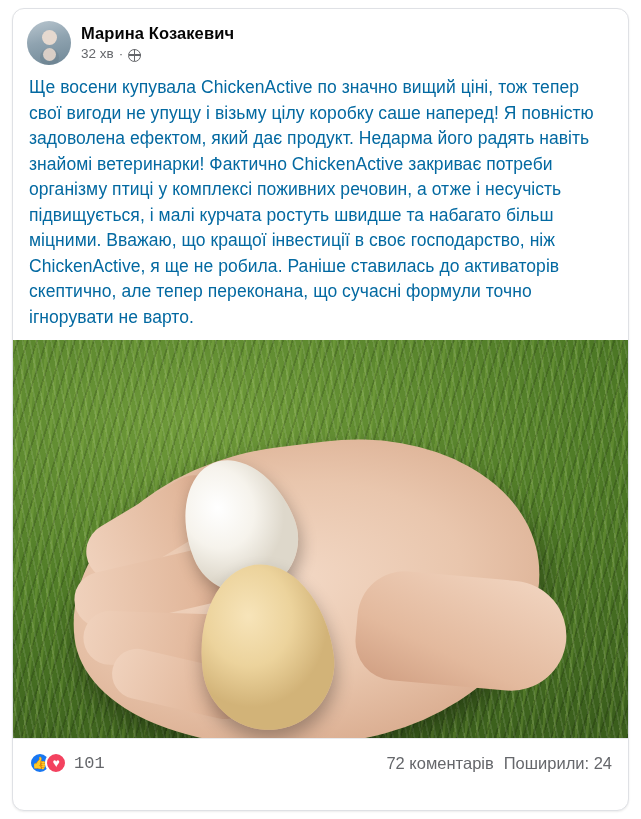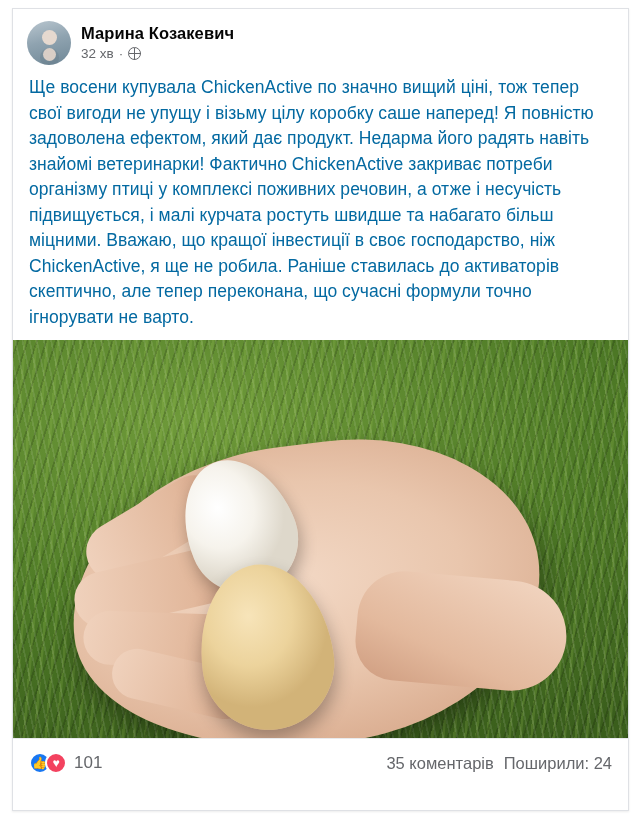--- a/index.html
+++ b/index.html
@@ -24,7 +24,7 @@
     height: 803px;
     background: #ffffff;
     border: 1px solid #dfe1e5;
-    border-radius: 0;
+    border-radius: 12px;
     box-shadow: 0 1px 2px rgba(0,0,0,0.08);
     overflow: hidden;
   }

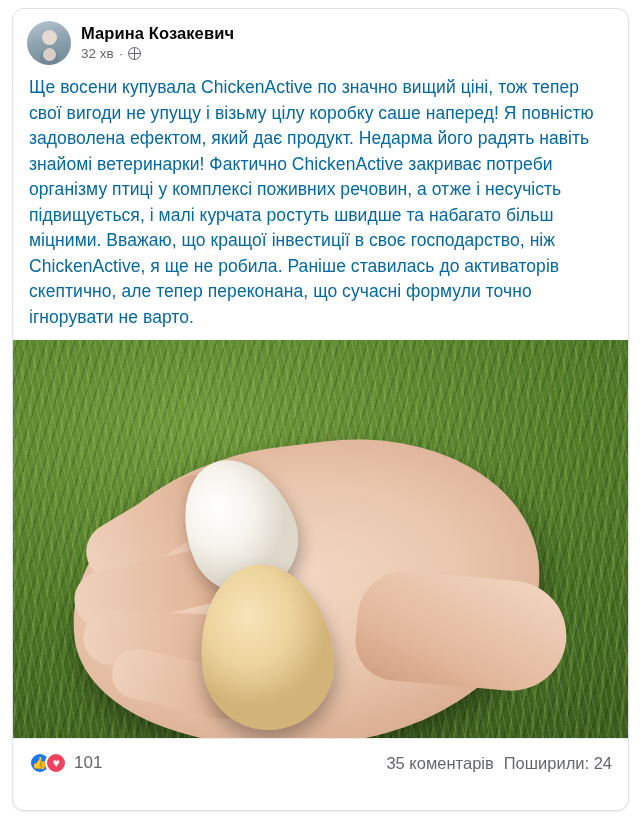--- a/index.html
+++ b/index.html
@@ -70,7 +70,7 @@
   }
   .meta-row {
     display: flex;
-    align-items: flex-start;
+    align-items: center;
     gap: 5px;
     margin-top: 3px;
     font-size: 13.5px;

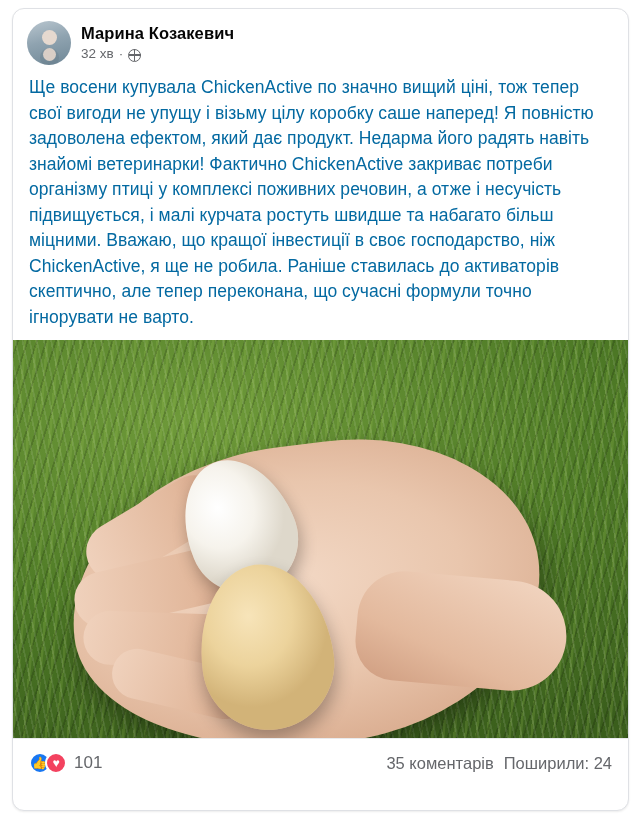--- a/index.html
+++ b/index.html
@@ -226,6 +226,7 @@
   .reaction-count {
     font-size: 17px;
     color: #65676b;
+    font-family: Liberation Mono, monospace;
   }
   .footer-right {
     display: flex;

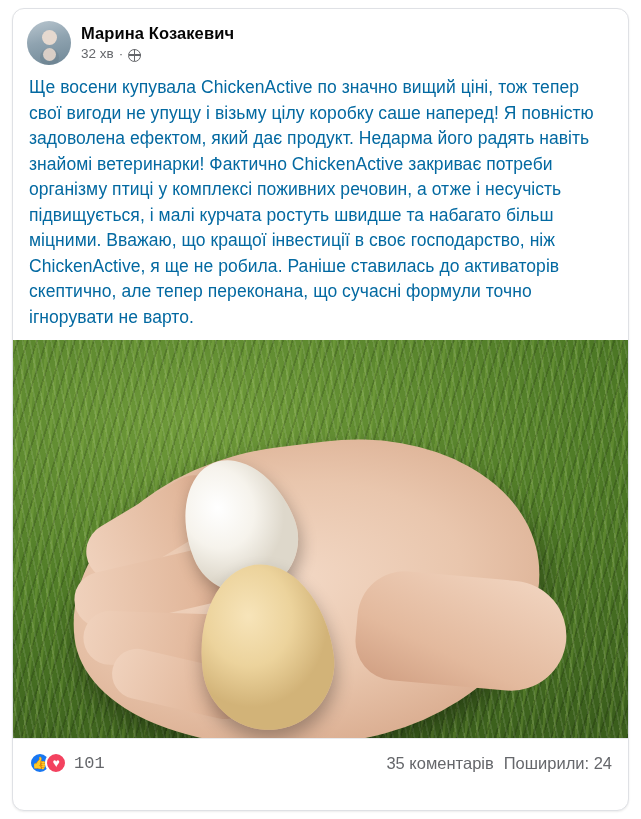--- a/index.html
+++ b/index.html
@@ -279,7 +279,7 @@
         <span class="reaction-count">101</span>
       </div>
       <div class="footer-right">
-        <span>35 коментарів</span>
+        <span>72 коментарів</span>
         <span>Поширили: 24</span>
       </div>
     </div>

